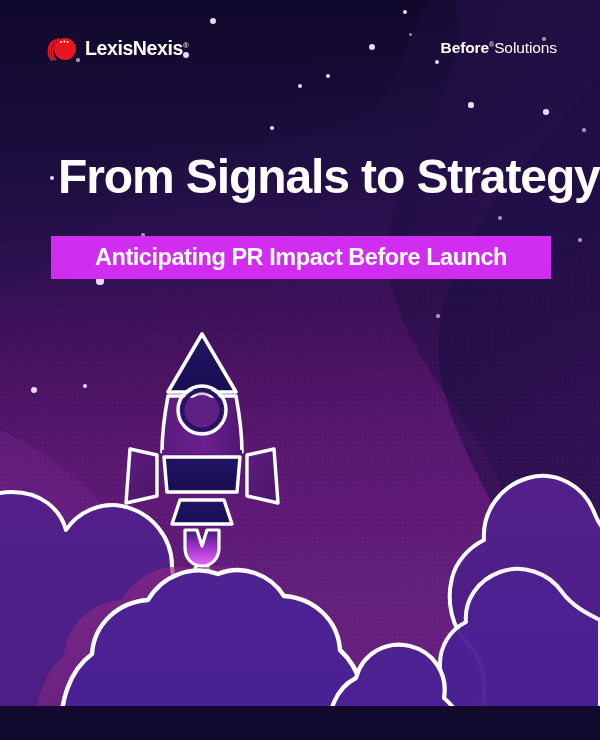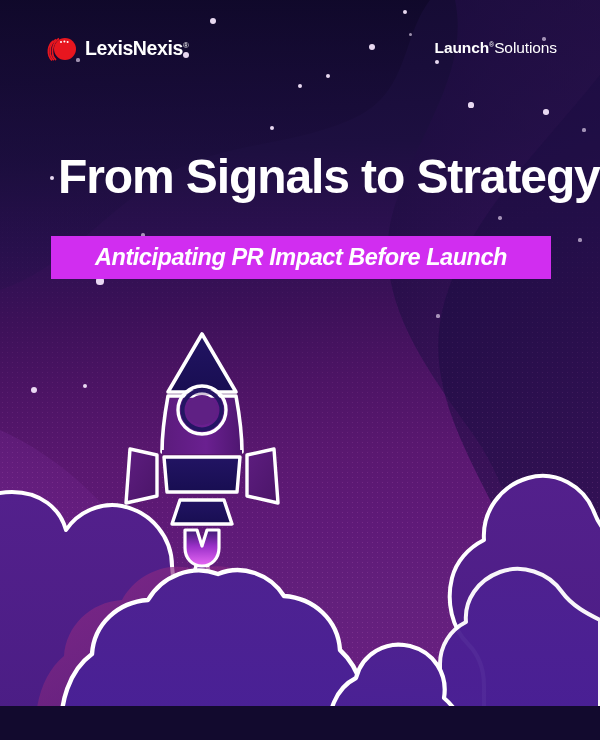--- a/index.html
+++ b/index.html
@@ -279,7 +279,7 @@
   </div>
 
   <div class="logo-right">
-    <span class="nx"><span>Launch</span><sup>®</sup></span><span class="sol">Solutions</span>
+    <span class="nx"><span>Before</span><sup>®</sup></span><span class="sol">Solutions</span>
   </div>
 
   <h1 class="main-title">From Signals to Strategy</h1>

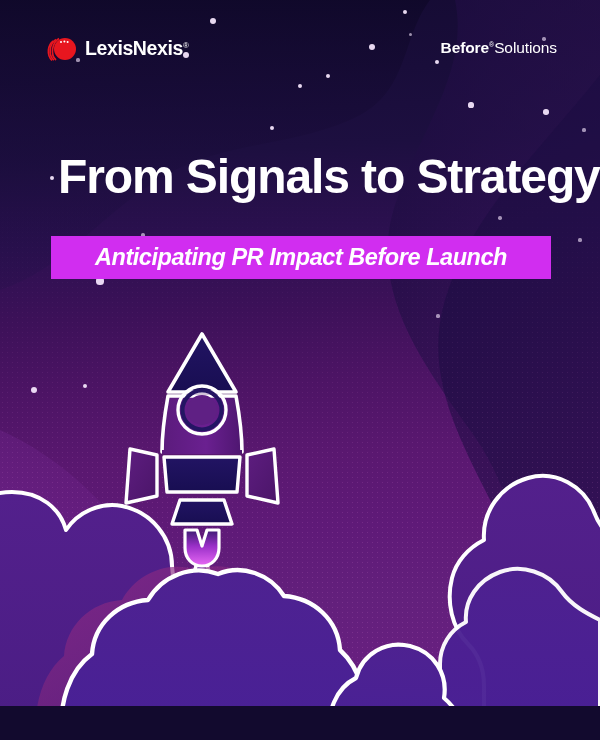--- a/index.html
+++ b/index.html
@@ -84,7 +84,7 @@
   }
   .subtitle-text {
     color:#ffffff; font-size:23.5px; font-weight:bold;
-    letter-spacing:-.45px; white-space:nowrap;font-style:italic;
+    letter-spacing:-.45px; white-space:nowrap;
   }
 
   

